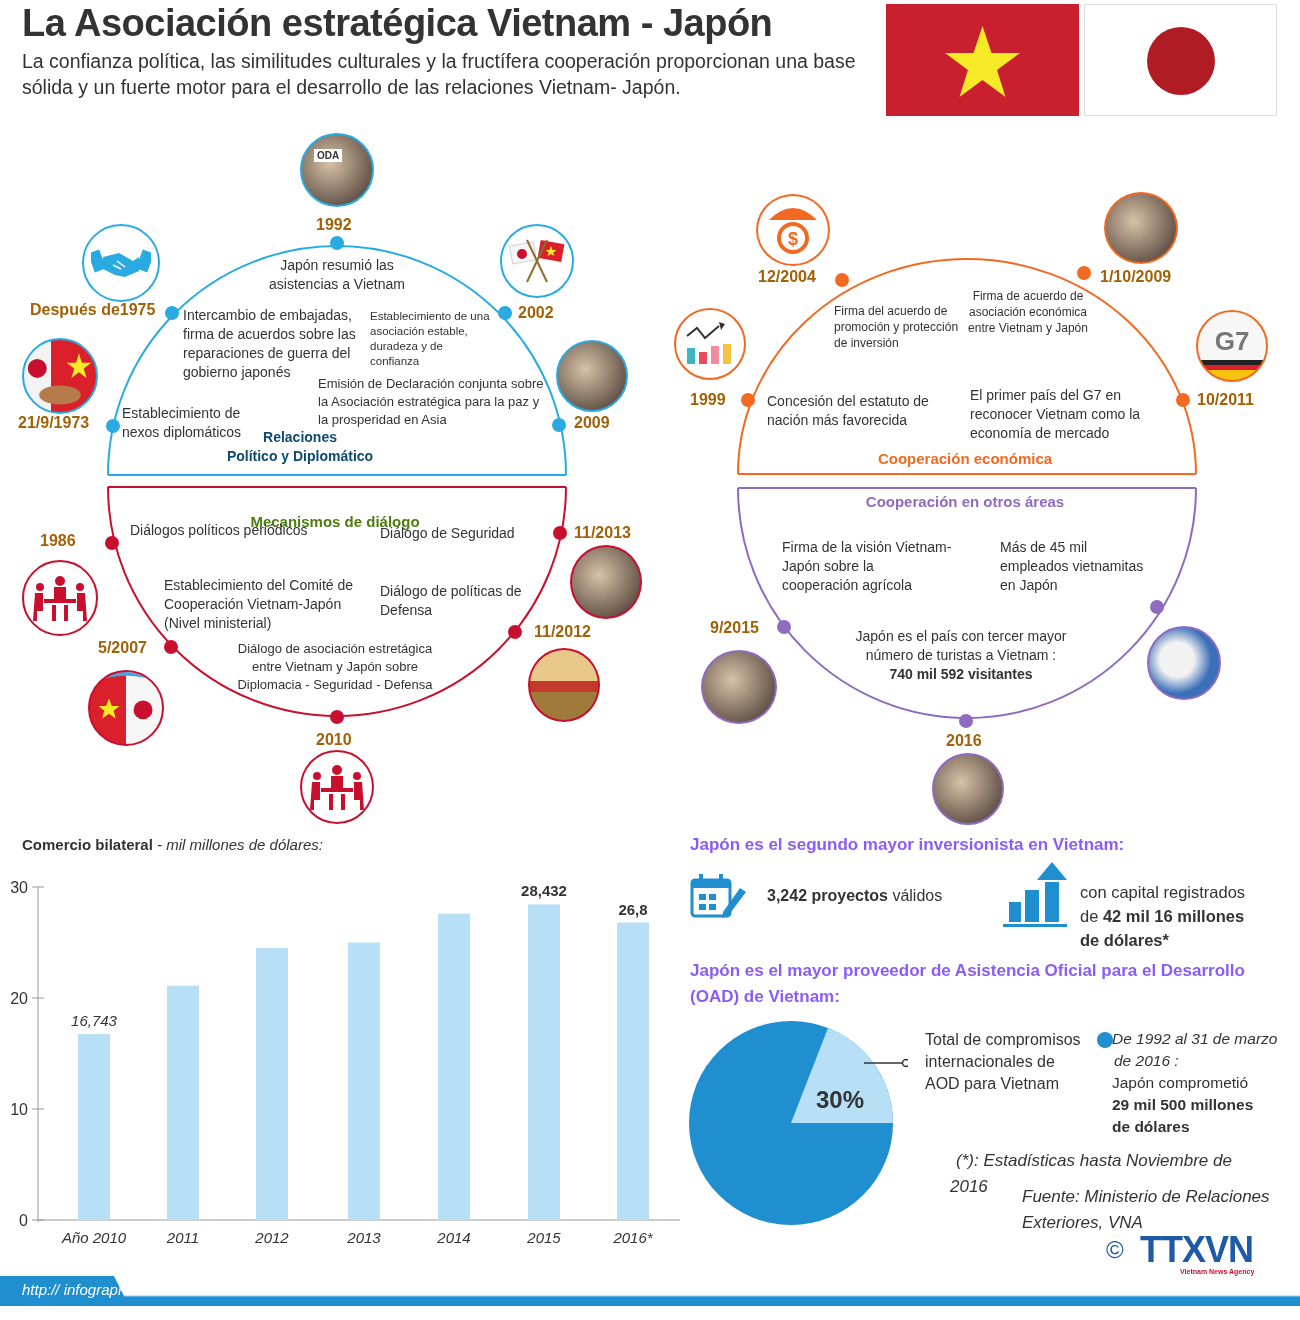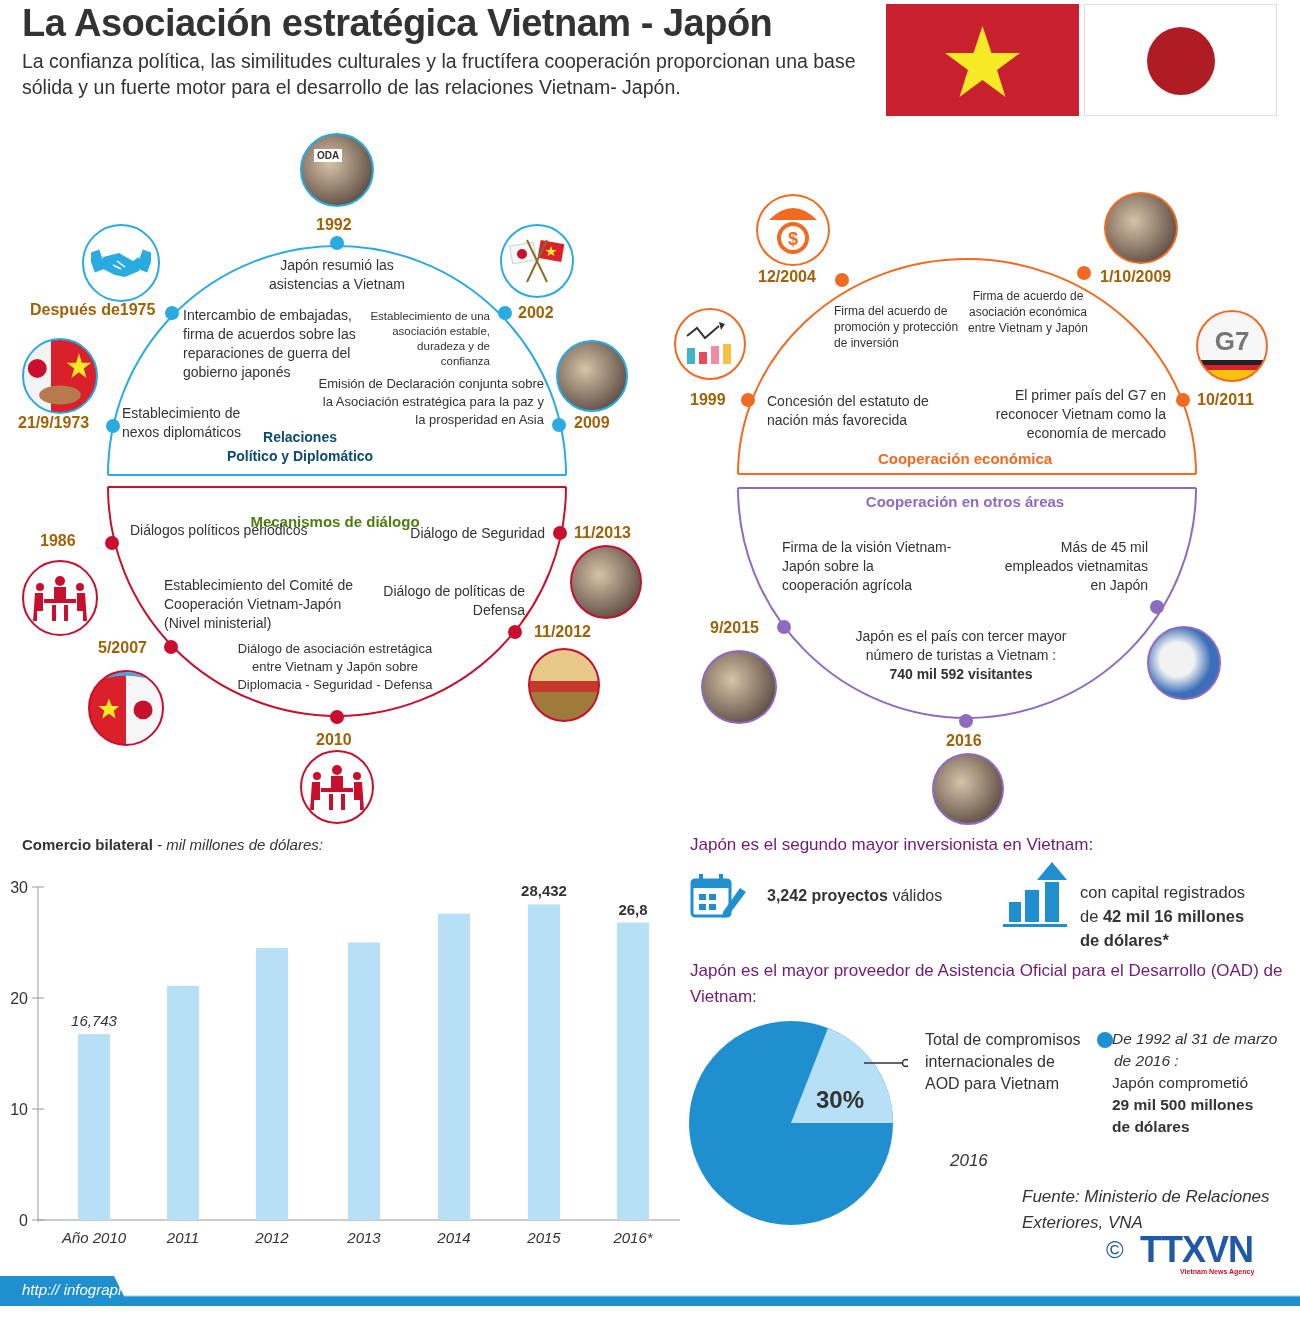--- a/index.html
+++ b/index.html
@@ -16,7 +16,7 @@
   .date { font-size: 16px; font-weight: bold; color: #a16207; white-space: nowrap; }
   .txt { font-size: 14px; line-height: 19px; color: #333; }
   .txt.sm { font-size: 11.5px; line-height: 15px; }
-  .r { text-align: right; }
+  .r { }
   .c { text-align: center; }
   .dot { width: 14px; height: 14px; border-radius: 50%; }
   .circ { border-radius: 50%; border: 2px solid; background: #fff; overflow: hidden; display: flex; align-items: center; justify-content: center; }

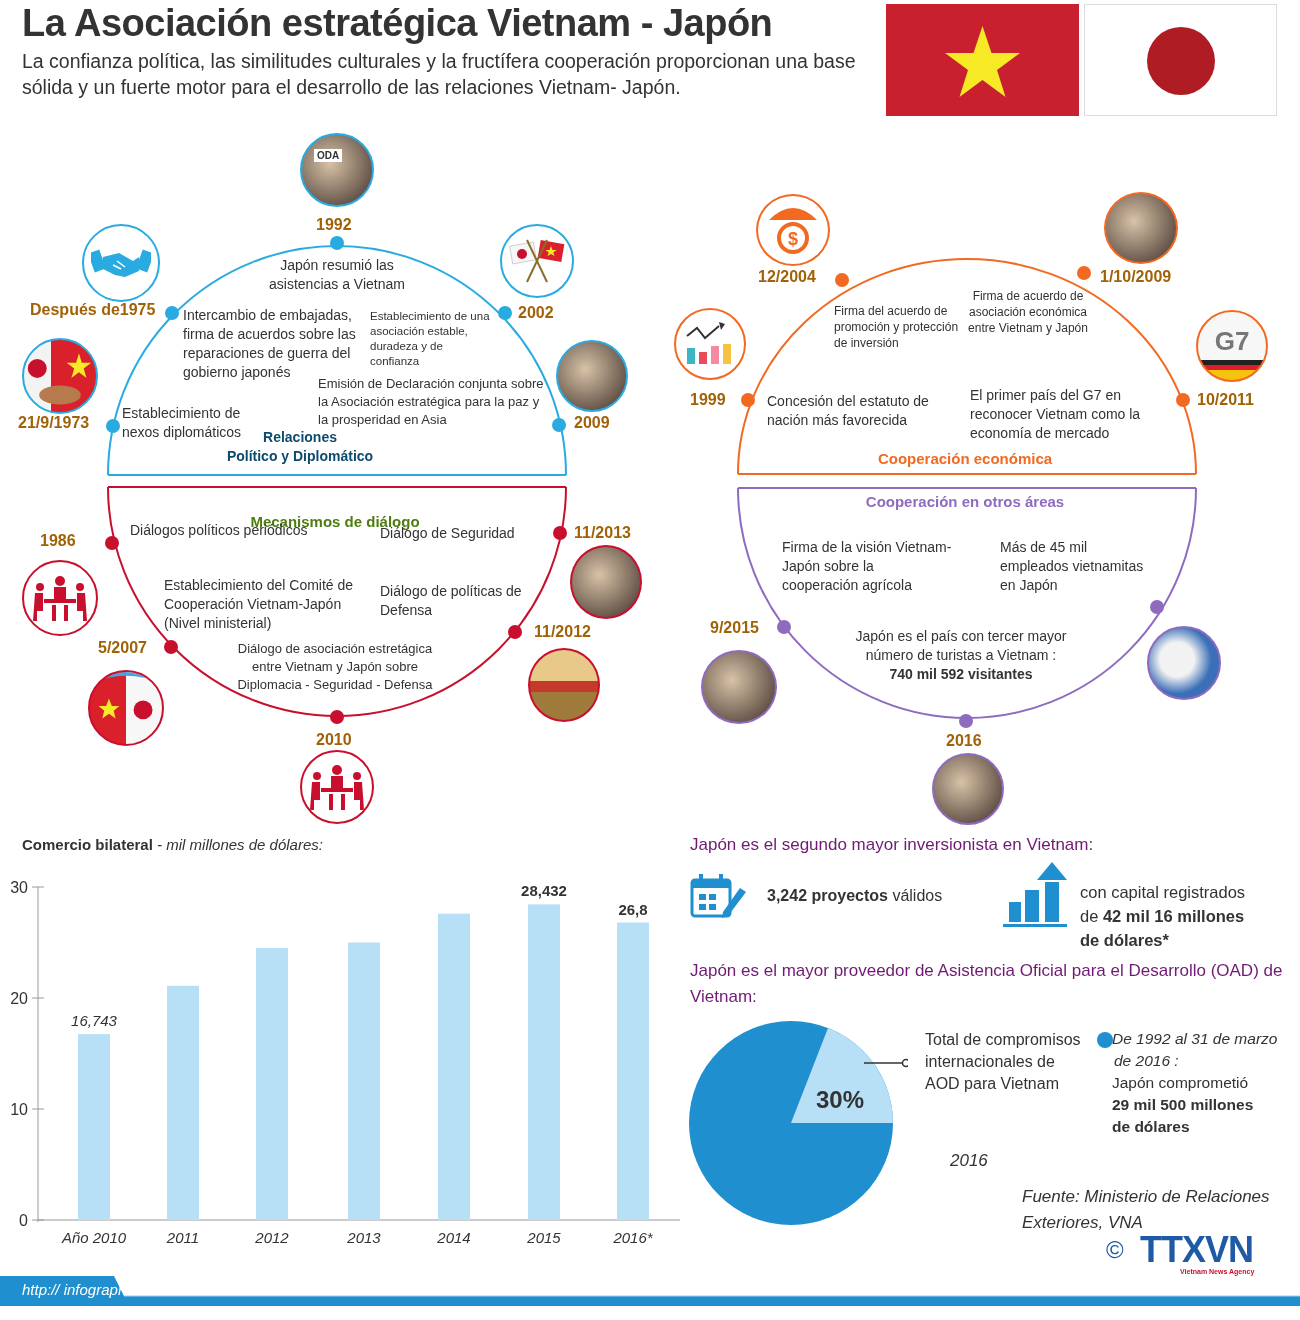--- a/index.html
+++ b/index.html
@@ -23,7 +23,7 @@
   .photo { background: radial-gradient(circle at 40% 40%, #d8c3a8, #6b5a4e 70%, #2e2a2a); }
 
   .sec-label { font-size: 15px; font-weight: bold; white-space: nowrap; }
-  .h2 { font-size: 17px; font-weight: normal; color: #701a75; }
+  .h2 { font-size: 17px; font-weight: bold; color: #8b5cf6; }
 
   svg text { font-family: "Liberation Sans", "DejaVu Sans", sans-serif; }
 </style>

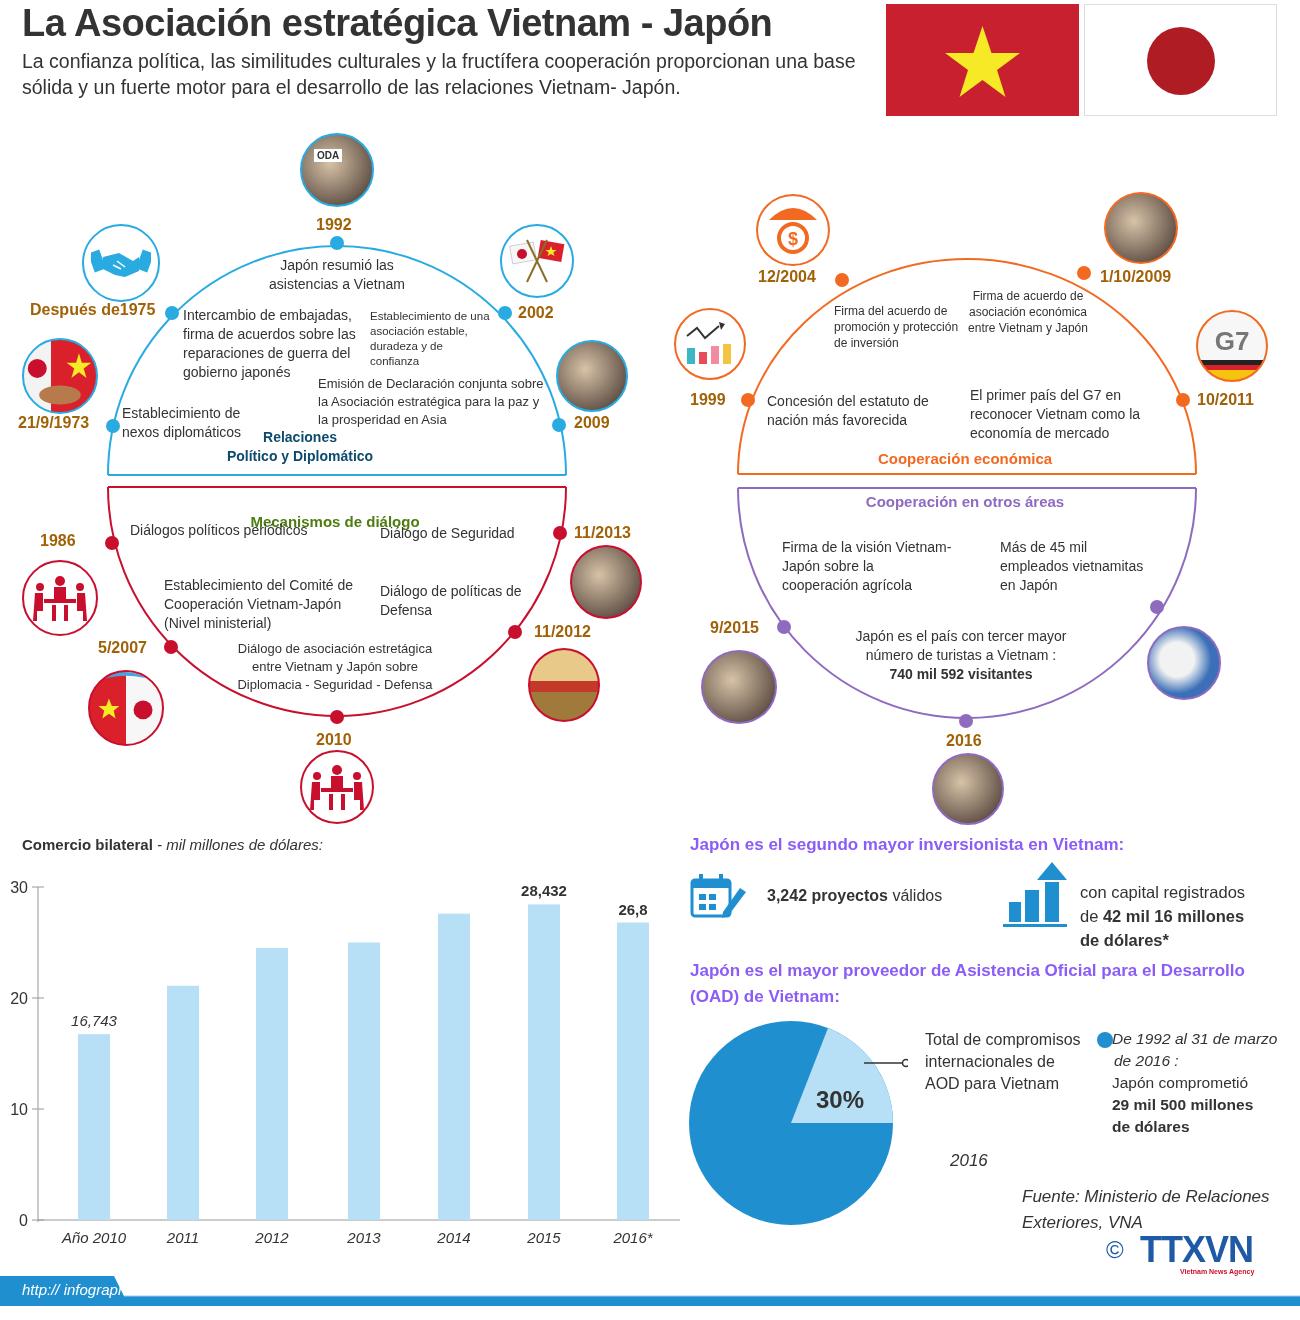--- a/index.html
+++ b/index.html
@@ -323,6 +323,7 @@
 </div>
 
 <div class="abs" style="left:950px;top:1148px;font-size:17px;line-height:26px;font-style:italic">
+  <div style="padding-left:6px">(*): Estadísticas hasta Noviembre de</div>
   <div>2016</div>
 </div>
 <div class="abs" style="left:1022px;top:1184px;font-size:17px;line-height:26px;font-style:italic">

